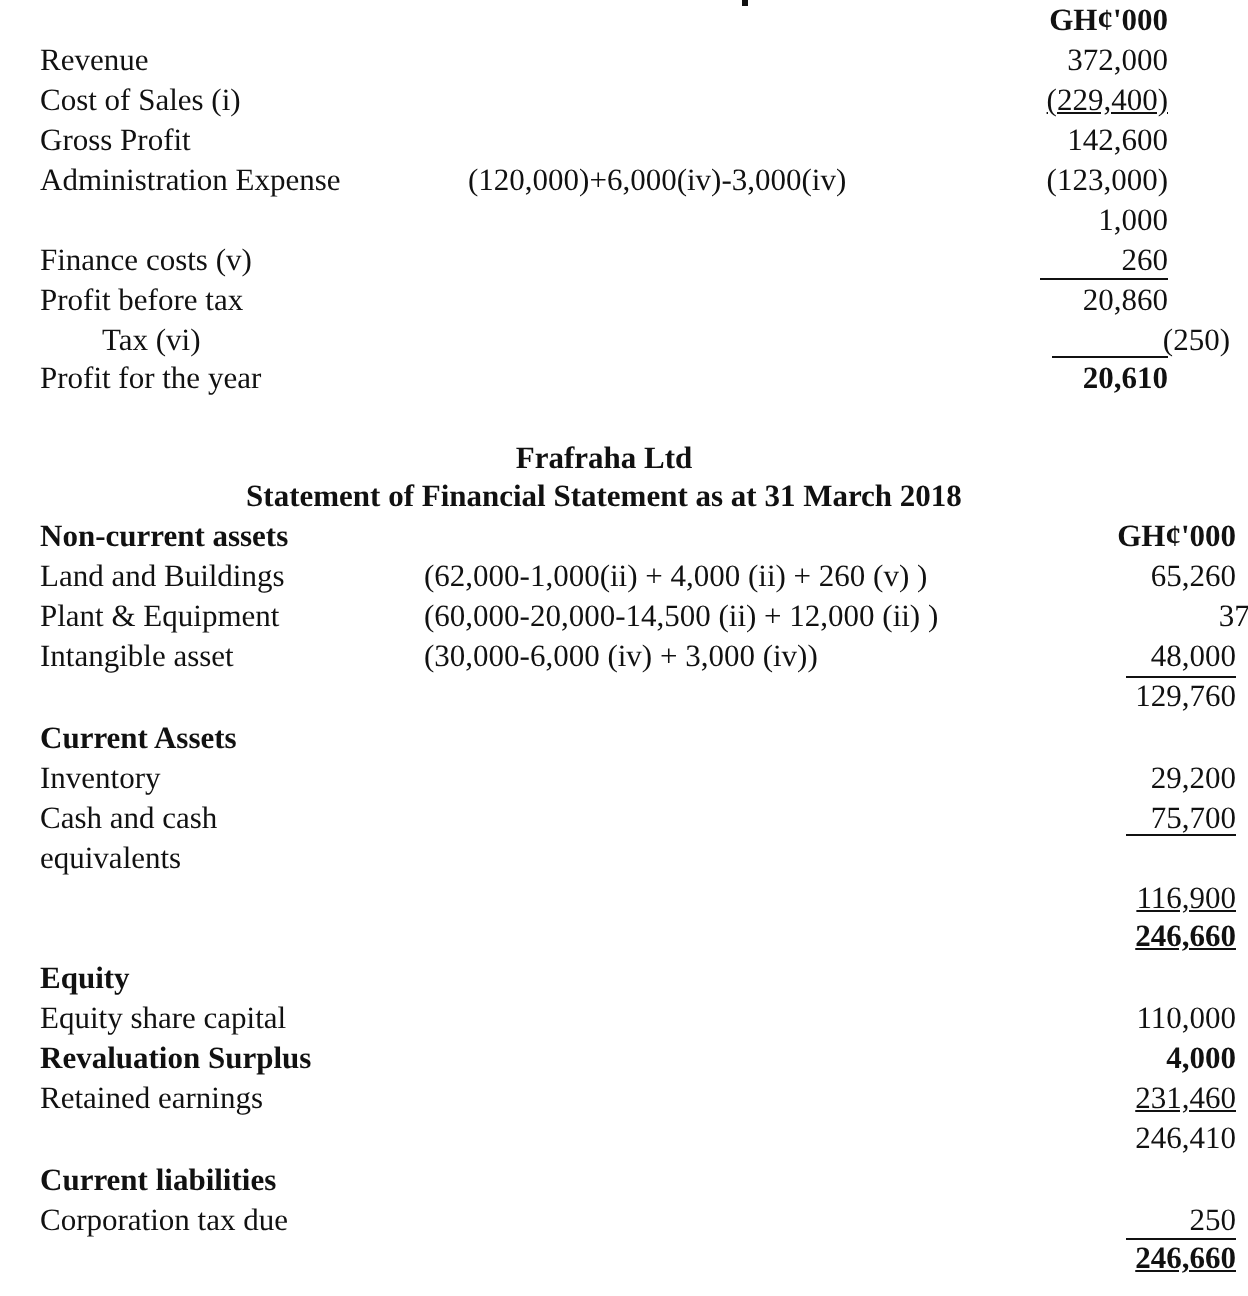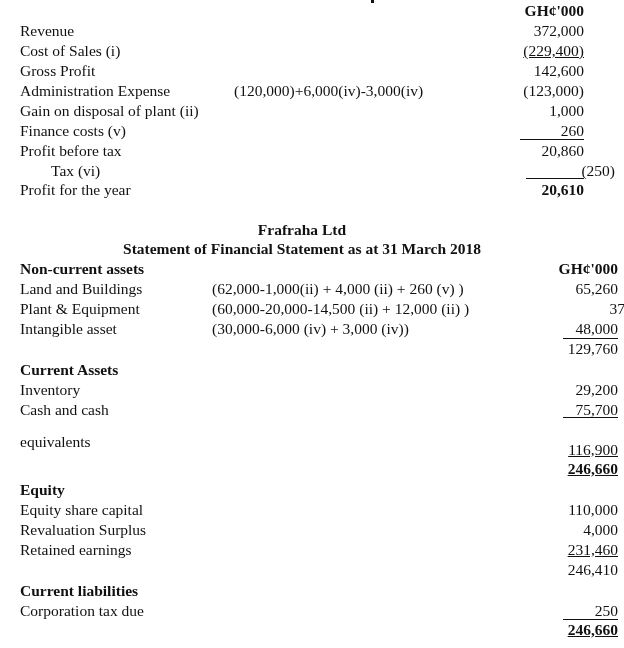--- a/index.html
+++ b/index.html
@@ -47,7 +47,6 @@
     <span class="amt">(123,000)</span>
   </div>
   <div class="row" style="top:101px;">
-    <span class="lbl">Gain on disposal of plant (ii)</span>
     <span class="amt">1,000</span>
   </div>
   <div class="row" style="top:121px;">

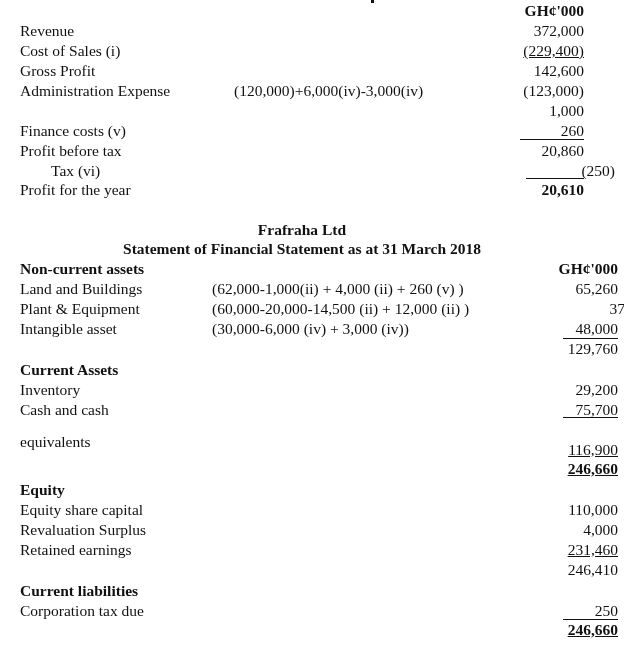--- a/index.html
+++ b/index.html
@@ -113,7 +113,7 @@
     <span class="amt">75,700</span>
   </div>
   <div class="ulead" style="left:563px; width:55px; top:417px;"></div>
-  <div class="row" style="top:432px;">
+  <div class="row" style="top:420px;">
     <span class="lbl">equivalents</span>
   </div>
   <div class="row" style="top:440px;">

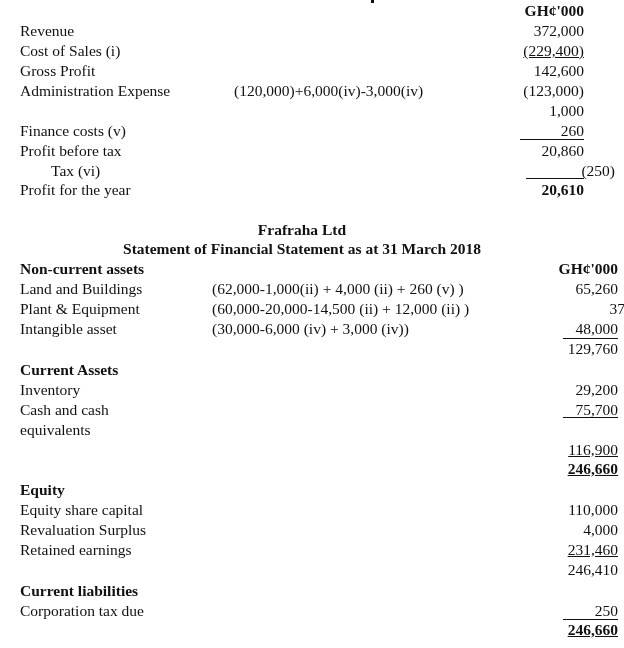--- a/index.html
+++ b/index.html
@@ -130,7 +130,7 @@
     <span class="lbl">Equity share capital</span>
     <span class="amt">110,000</span>
   </div>
-  <div class="row" style="top:520px;">
+  <div class="row" style="top:520px;font-weight:bold;">
     <span class="lbl">Revaluation Surplus</span>
     <span class="amt">4,000</span>
   </div>

